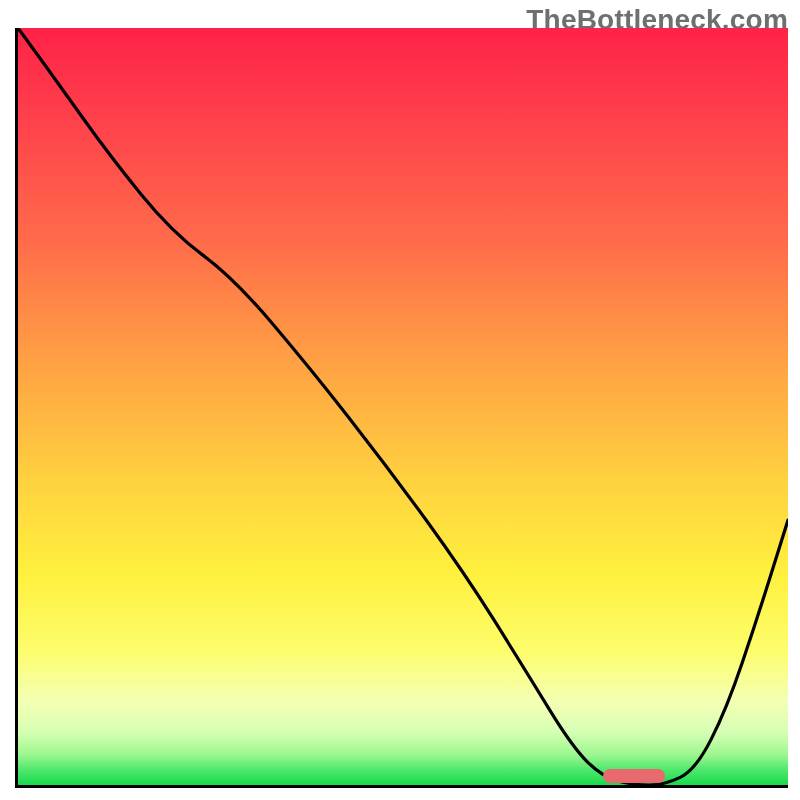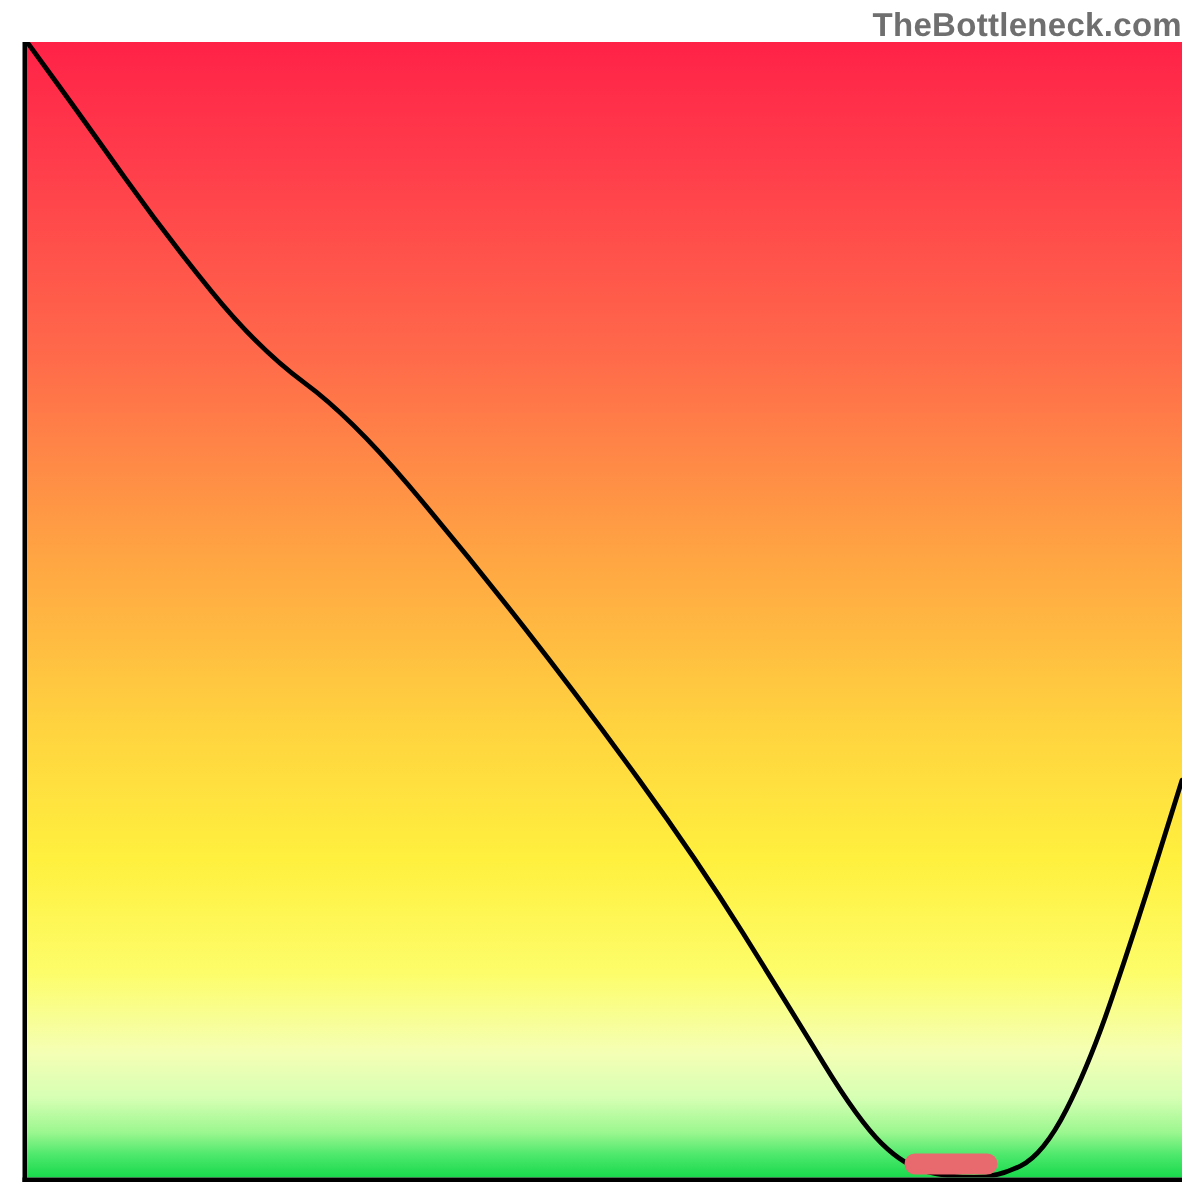--- a/index.html
+++ b/index.html
@@ -20,7 +20,7 @@
     position: absolute;
     top: 4px;
     right: 12px;
-    font-size: 22px;
+    font-size: 28px;
     font-weight: 600;
     color: #6f6f6f;
     letter-spacing: 0.2px;

